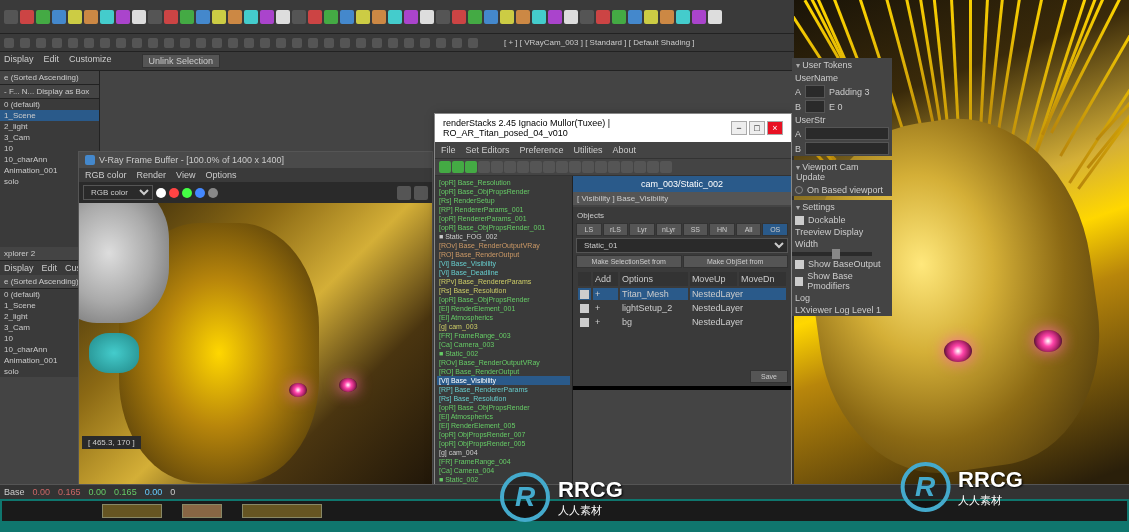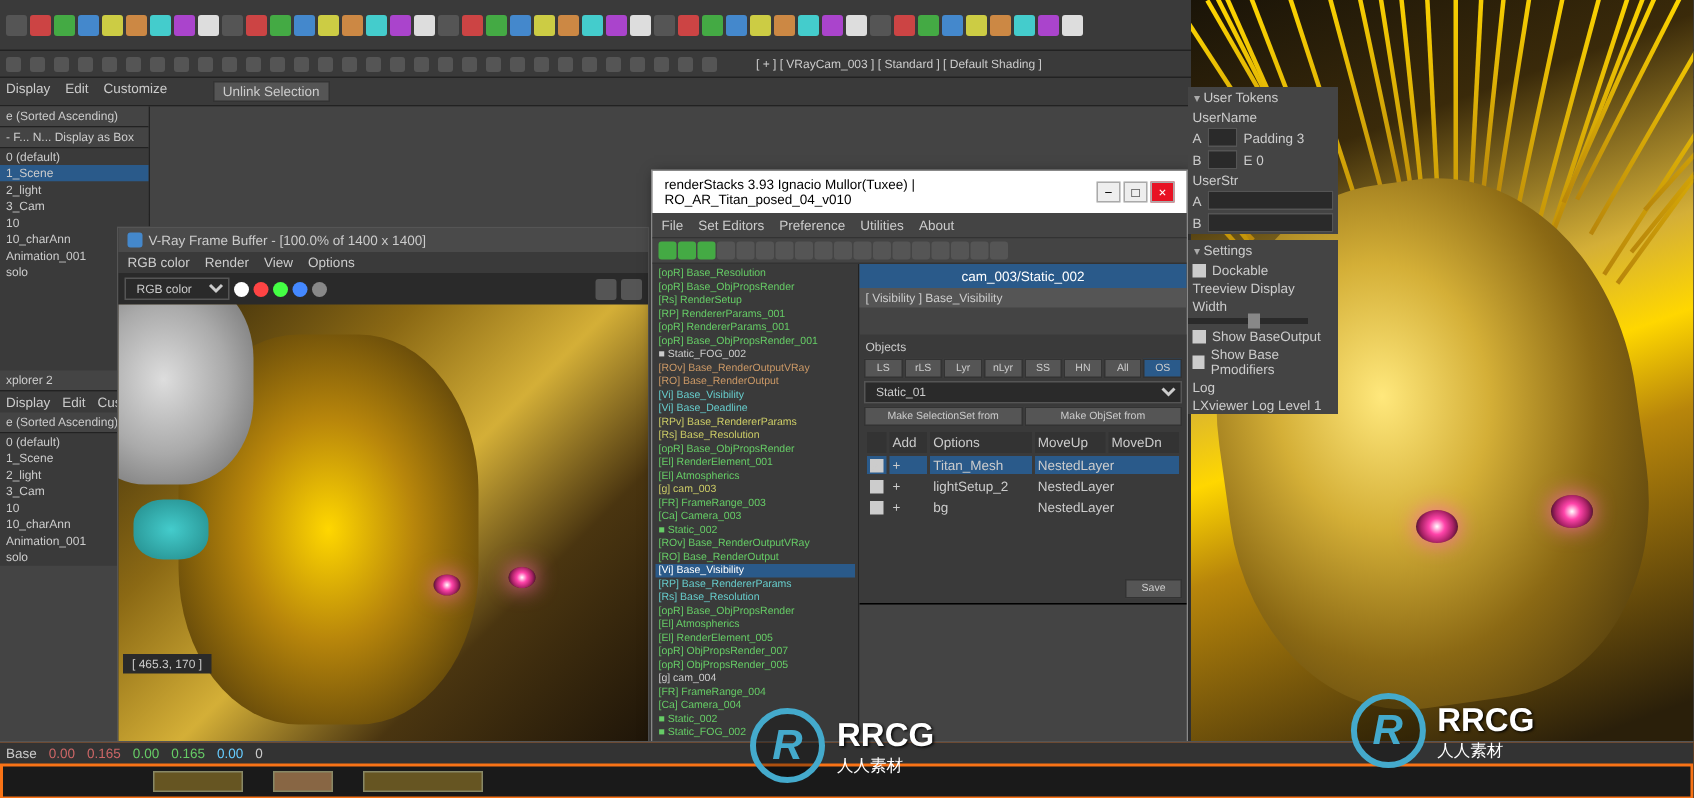--- a/index.html
+++ b/index.html
@@ -252,7 +252,7 @@
 
   <div class="rs-window">
     <div class="rs-title">
-      <span>renderStacks 3.93 Ignacio Mullor(Tuxee) | RO_AR_Titan_posed_04_v010</span>
+      <span>renderStacks 2.45 Ignacio Mullor(Tuxee) | RO_AR_Titan_posed_04_v010</span>
       <div class="win-btns">
         <span class="win-btn">−</span>
         <span class="win-btn">□</span>

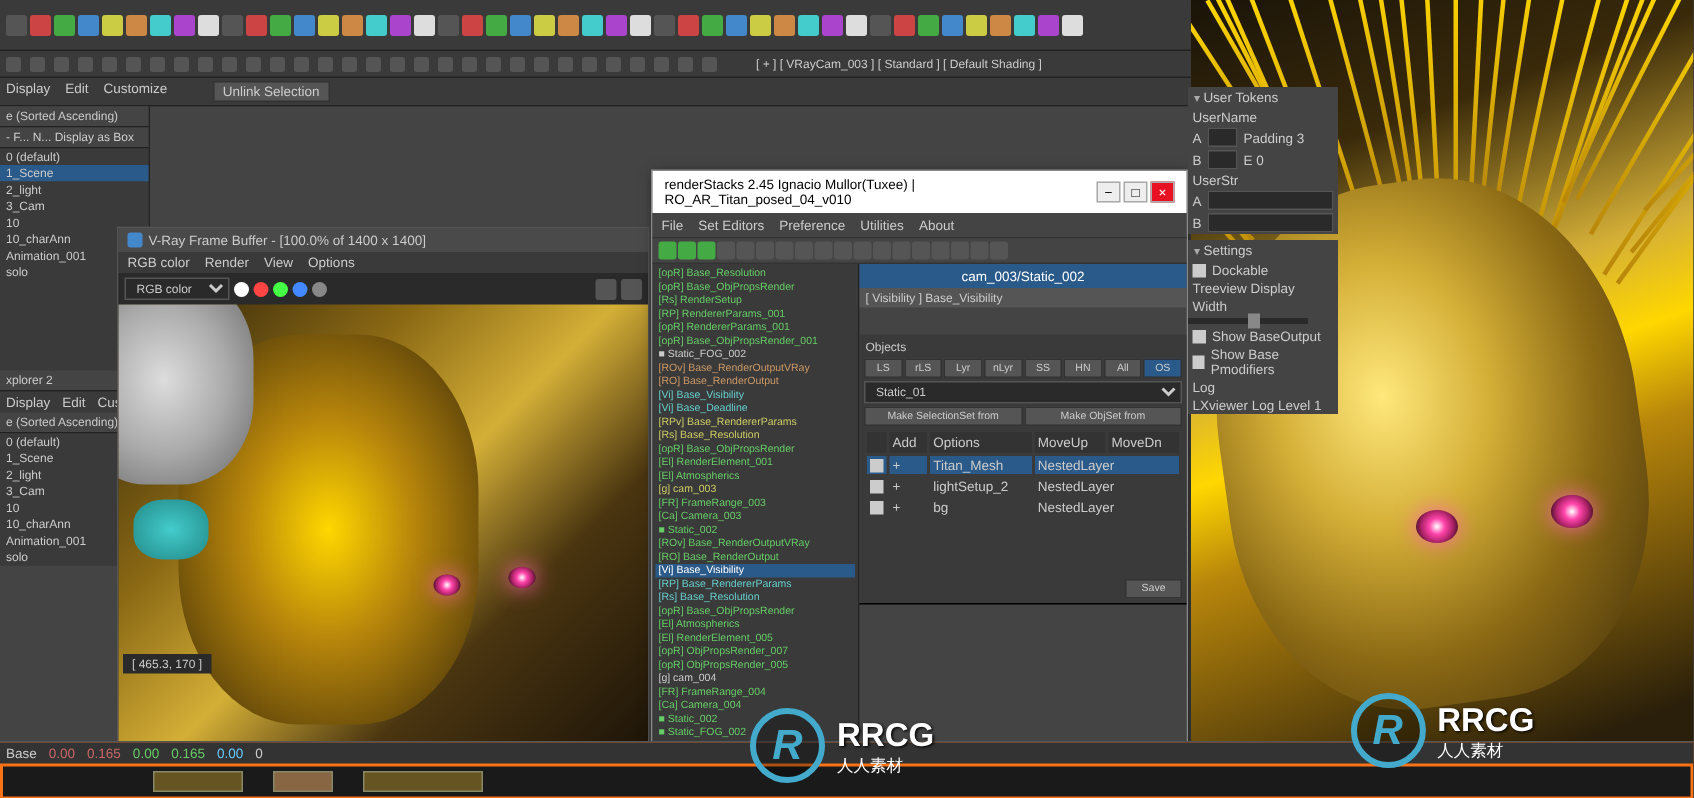--- a/index.html
+++ b/index.html
@@ -463,6 +463,13 @@
       </div>
   </div>
   <div class="note-panel">
+    <div class="rs-sec-title2">▾ <span>Viewport Cam Update</span></div>
+    <div class="field-row">
+        <span style="width:8px;height:8px;border:1px solid #888;border-radius:50%"></span>
+        <span>On Based viewport</span>
+      </div>
+  </div>
+  <div class="note-panel">
     <div class="rs-sec-title2">▾ <span>Settings</span></div>
     <div class="field-row">
         <span class="checkbox"></span>

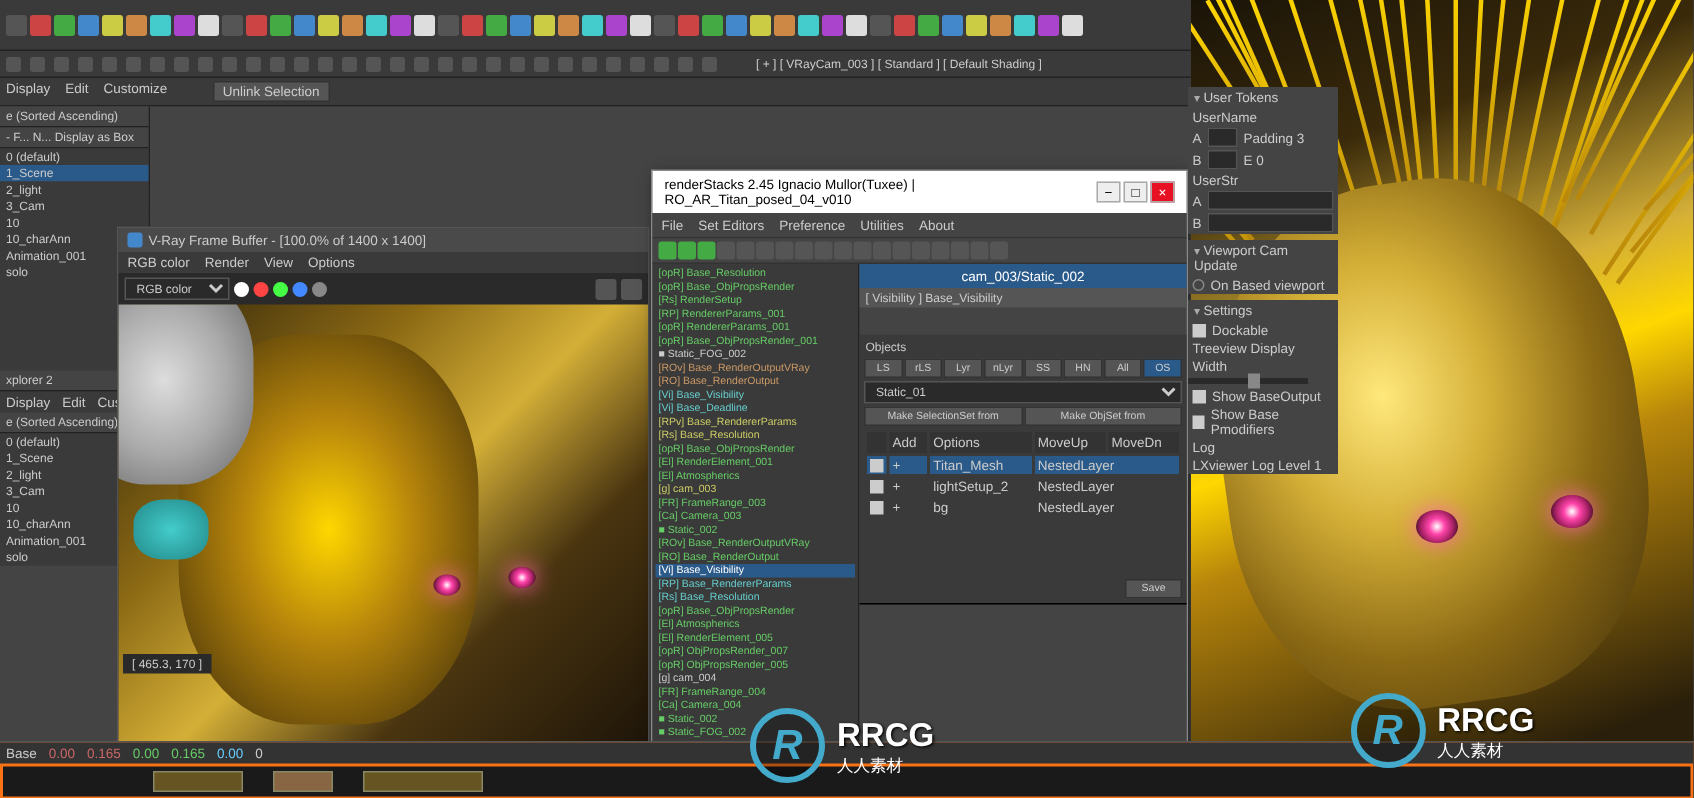--- a/index.html
+++ b/index.html
@@ -48,7 +48,7 @@
 .rs-right{flex:1;background:#444;display:flex;flex-direction:column}
 .rs-tab{background:#2a5a8a;color:#fff;padding:3px;text-align:center;font-size:9px}
 .rs-section{background:#3a3a3a;padding:3px;border-bottom:1px solid #000000}
-.rs-sec-title{background:#555;padding:2px 4px;font-size:8px;margin-bottom:18px}
+.rs-sec-title{background:#555;padding:2px 4px;font-size:8px;margin-bottom:2px}
 .rs-sec-title2{padding:2px 4px;font-size:8px;color:#aaa;cursor:pointer}
 .btn-row{display:flex;gap:1px;margin:2px 0}
 .mini-btn{background:#555;padding:2px 4px;font-size:7px;border:1px solid #333;flex:1;text-align:center}

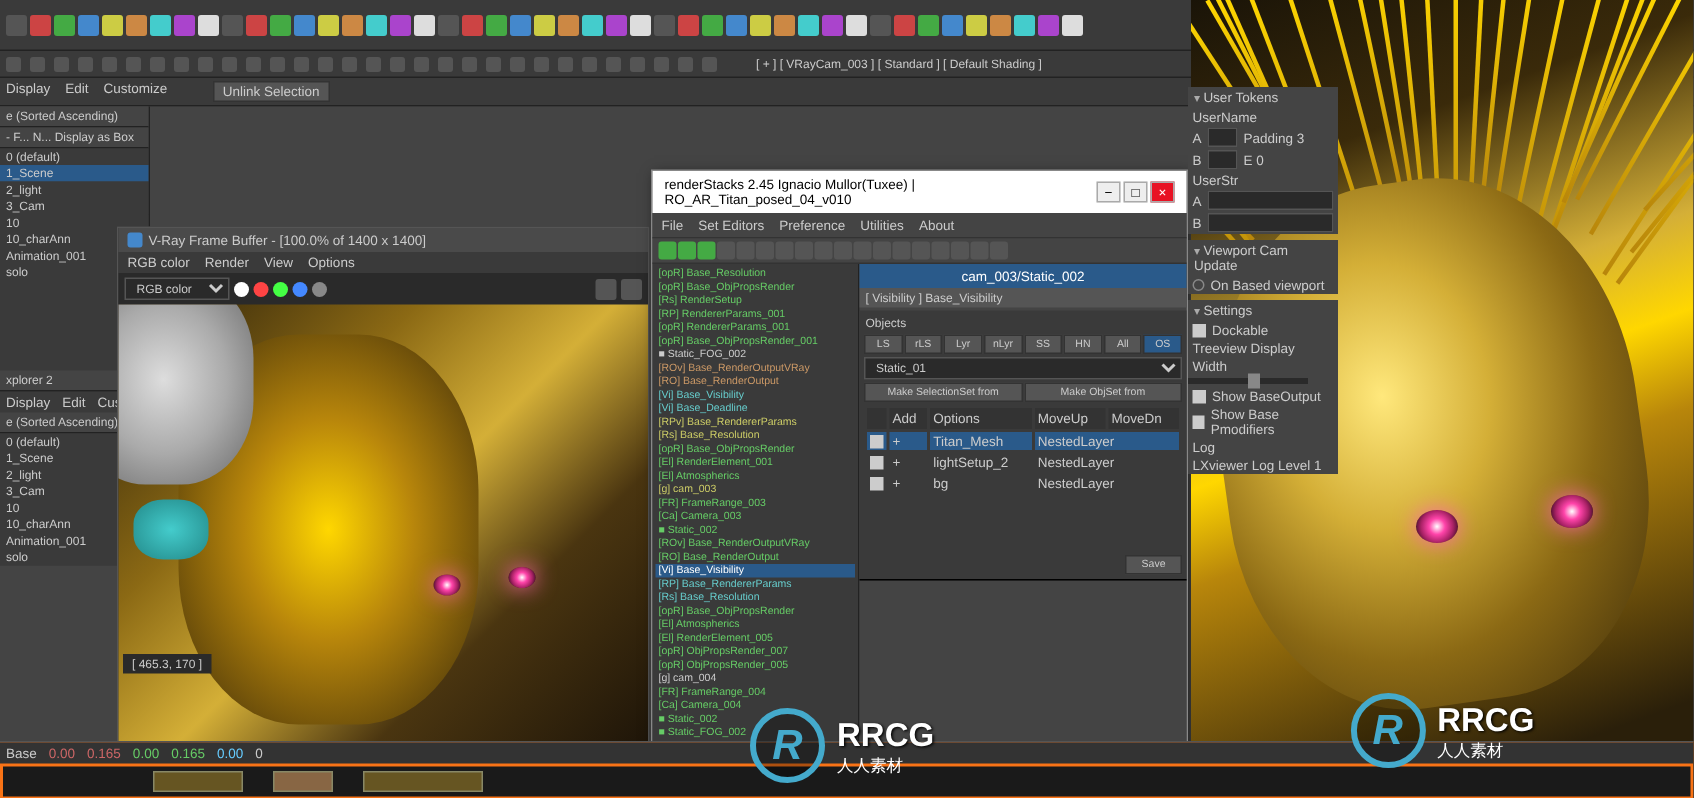--- a/index.html
+++ b/index.html
@@ -47,7 +47,7 @@
 .tree-item.all{background:#c44;color:#fff;text-align:center}
 .rs-right{flex:1;background:#444;display:flex;flex-direction:column}
 .rs-tab{background:#2a5a8a;color:#fff;padding:3px;text-align:center;font-size:9px}
-.rs-section{background:#3a3a3a;padding:3px;border-bottom:1px solid #000000}
+.rs-section{background:#3a3a3a;padding:3px;border-bottom:4px solid #000000}
 .rs-sec-title{background:#555;padding:2px 4px;font-size:8px;margin-bottom:2px}
 .rs-sec-title2{padding:2px 4px;font-size:8px;color:#aaa;cursor:pointer}
 .btn-row{display:flex;gap:1px;margin:2px 0}

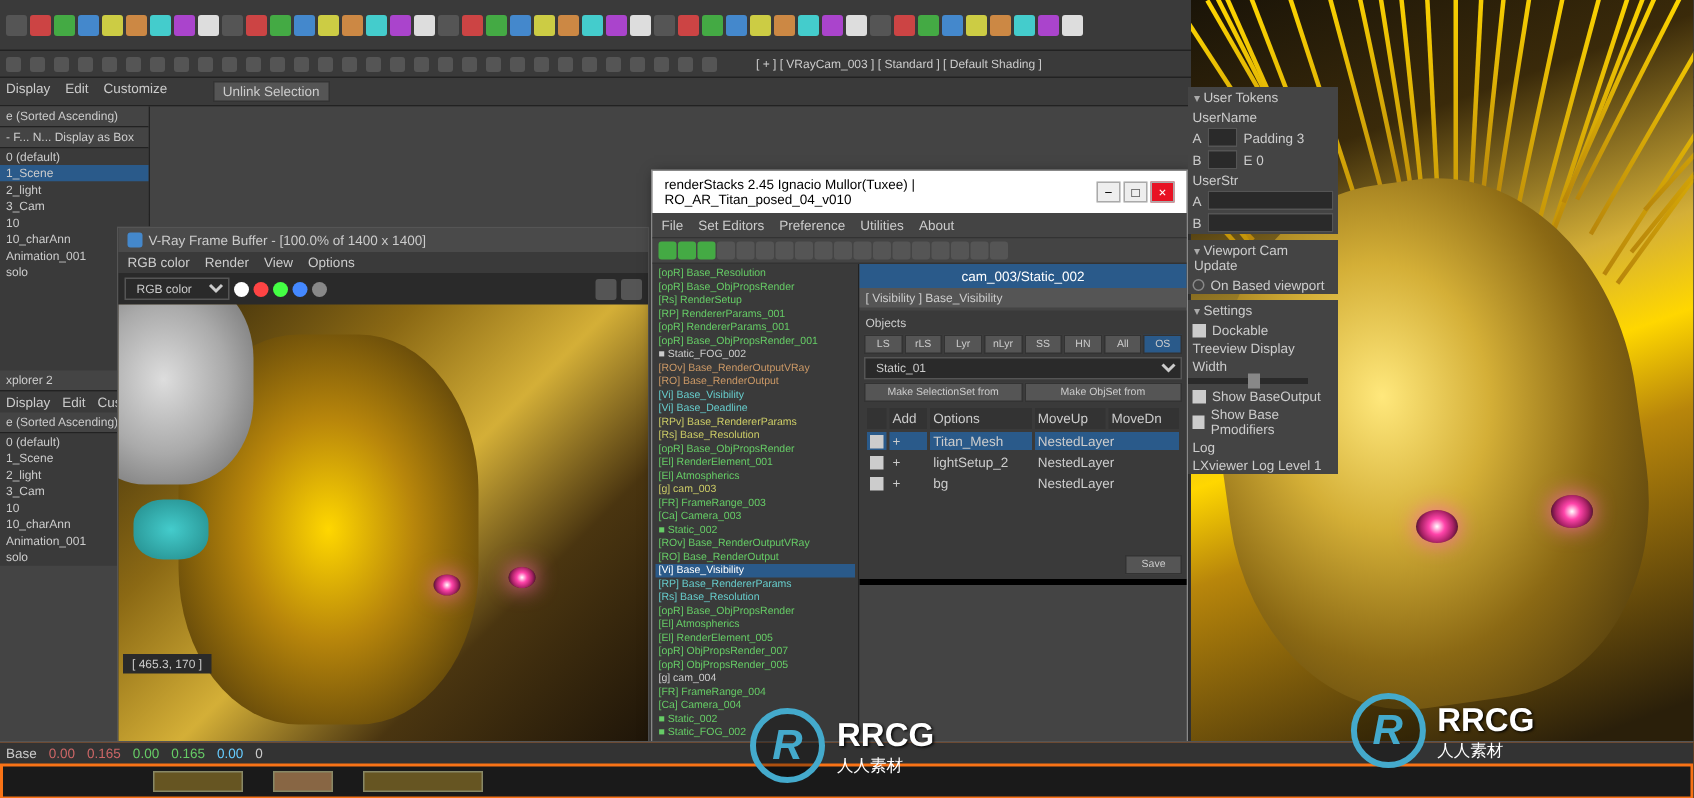--- a/index.html
+++ b/index.html
@@ -60,7 +60,7 @@
 .obj-table tr.sel td{background:#2a5a8a}
 .checkbox{width:9px;height:9px;background:#ccc;display:inline-block;vertical-align:middle}
 .note-panel{background:#444;margin-bottom:4px}
-.timeline{position:absolute;bottom:0;left:0;right:0;height:38px;background:#f97316;border-top:1px solid #555}
+.timeline{position:absolute;bottom:0;left:0;right:0;height:48px;background:#0f766e;border-top:1px solid #555}
 .timeline-top{height:14px;background:#333;display:flex;align-items:center;padding:0 4px;font-size:8px;gap:8px}
 .timeline-track{height:20px;background:#1a1a1a;position:relative;margin:2px}
 .tl-block{position:absolute;height:14px;top:3px;background:#665522;border:1px solid #886}

